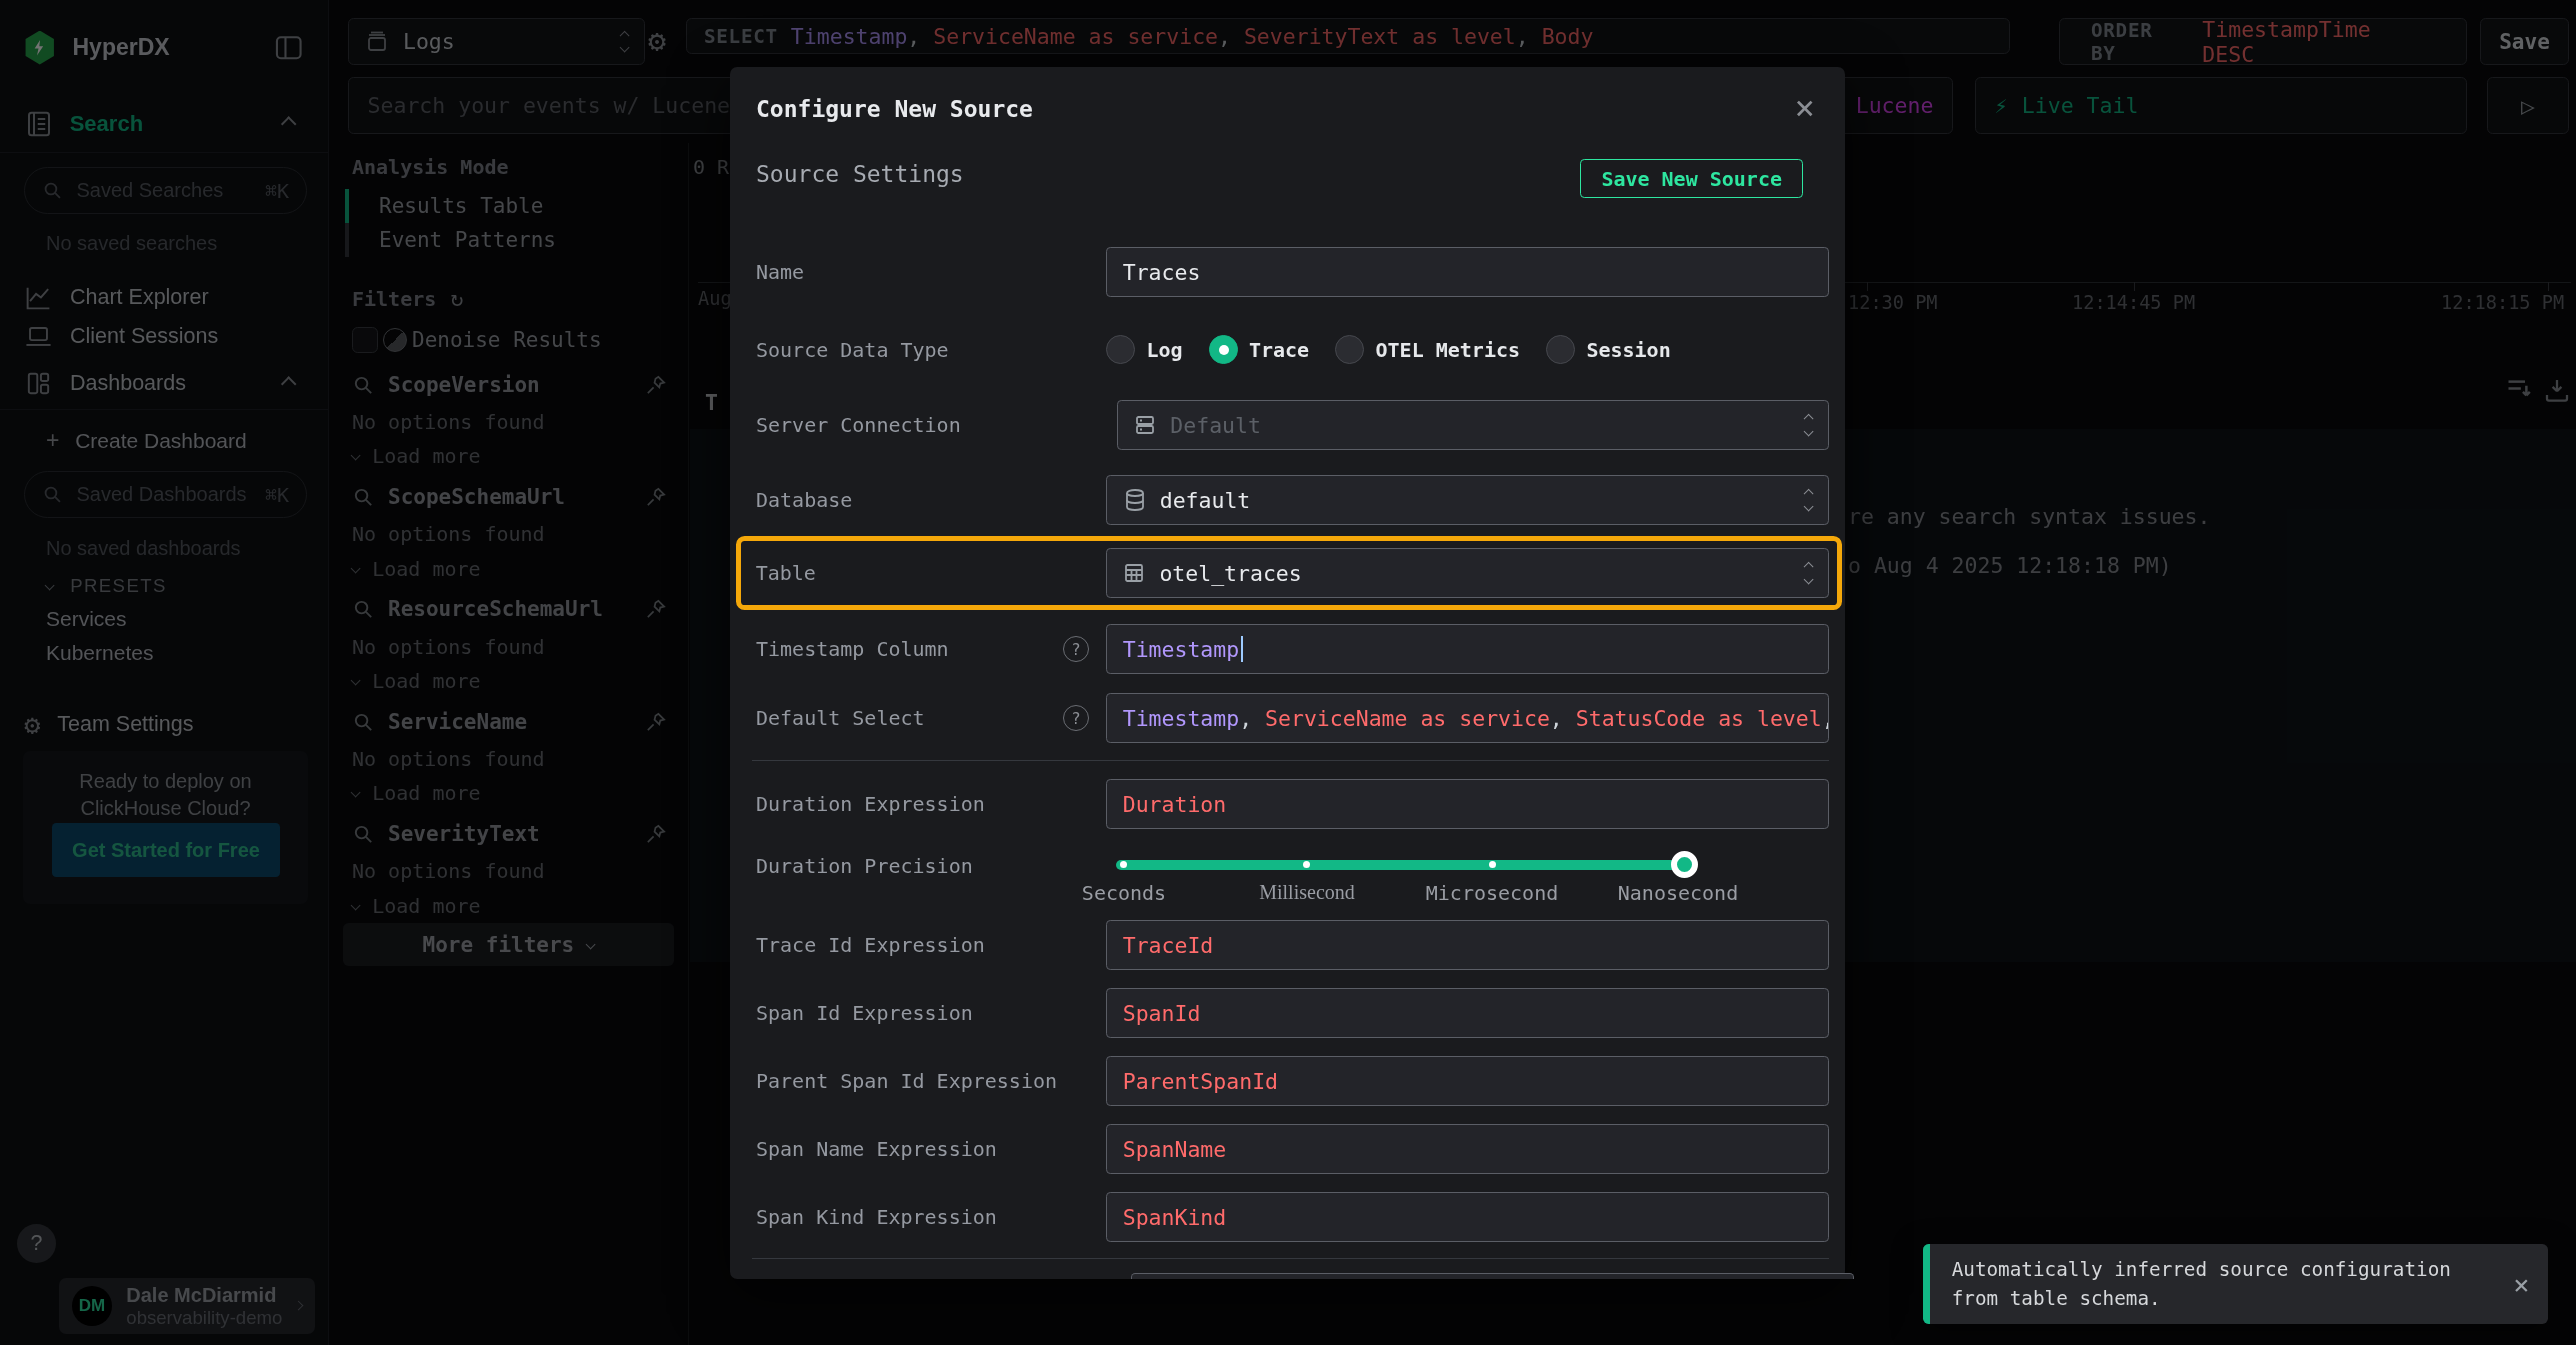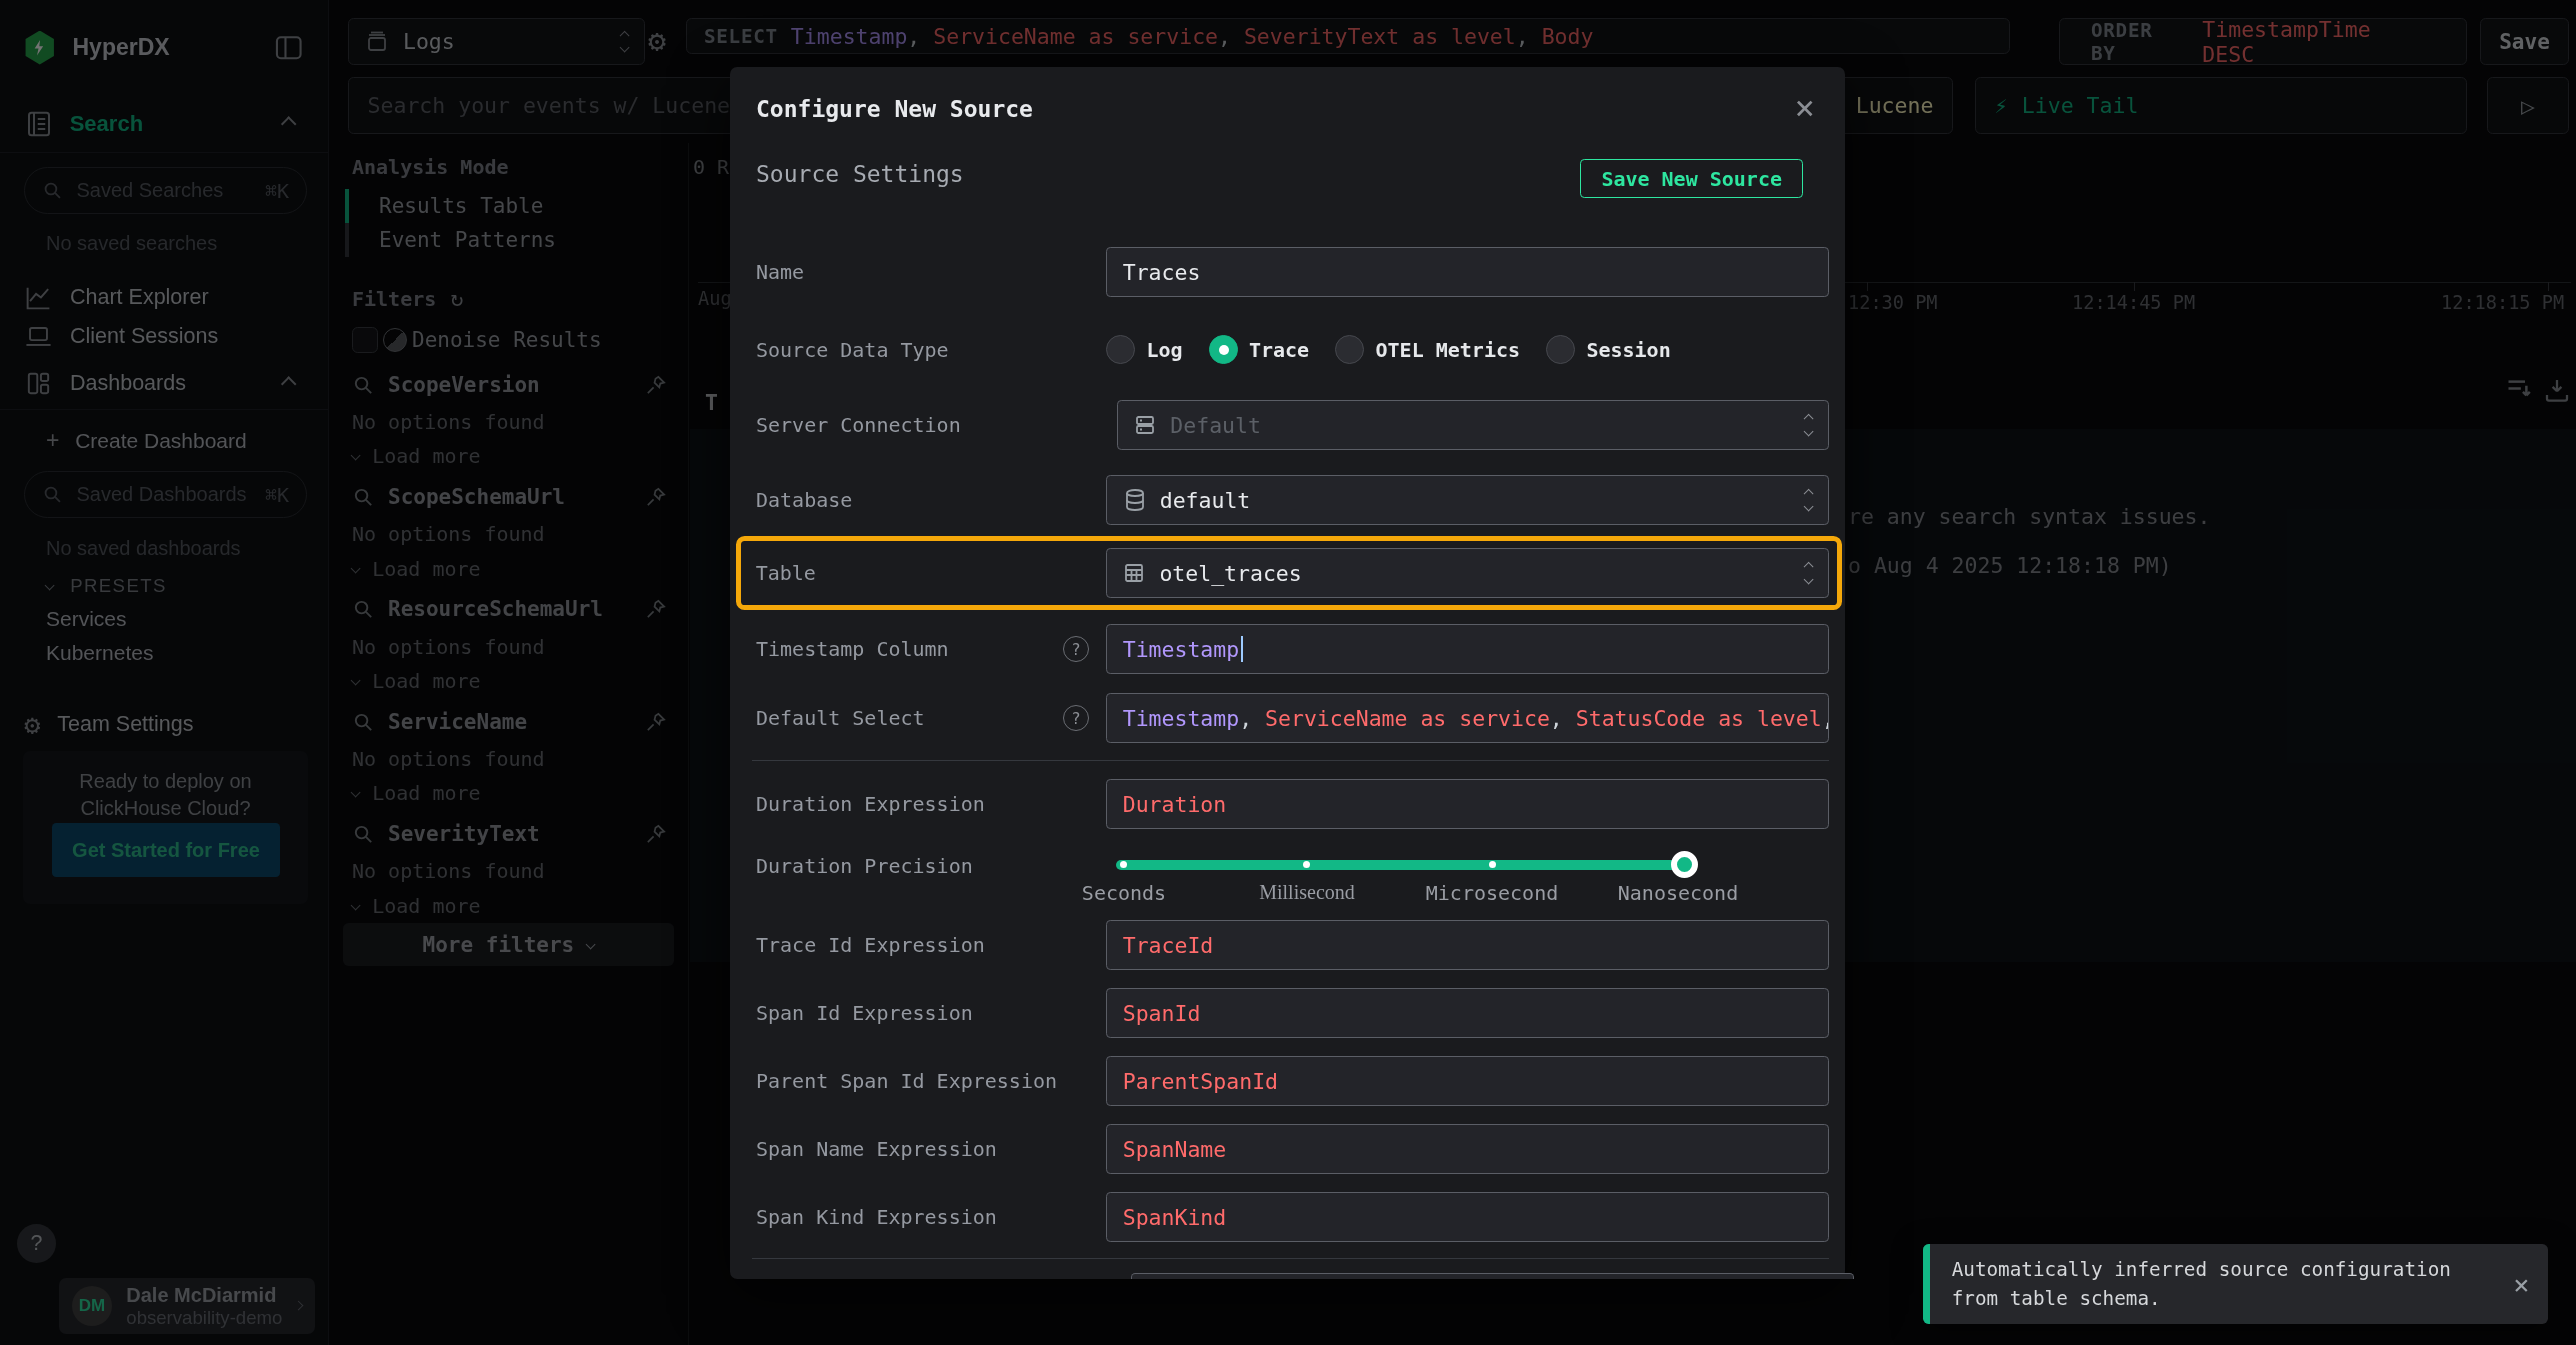--- a/index.html
+++ b/index.html
@@ -241,7 +241,7 @@
     <div class="tbox" style="left:348px; top:77px; width:1605px; height:57px; padding:0 18.6px; background:#101214;">
       <span style="color:#5d6067; font-size:21.5px;">Search your events w/ Lucene ex.</span>
       <span style="margin-left:auto; color:#3f434a; font-size:21.5px;">|</span>
-      <span style="margin-left:14px; color:#fef9c3; font-size:21.5px;">Lucene</span>
+      <span style="margin-left:14px; color:#d946ef; font-size:21.5px;">Lucene</span>
     </div>
     <div class="tbox" style="left:1975px; top:77px; width:492px; height:57px; padding:0 18.6px; background:#101214;">
       <span style="color:#12b886; font-size:21.5px;">⚡</span>

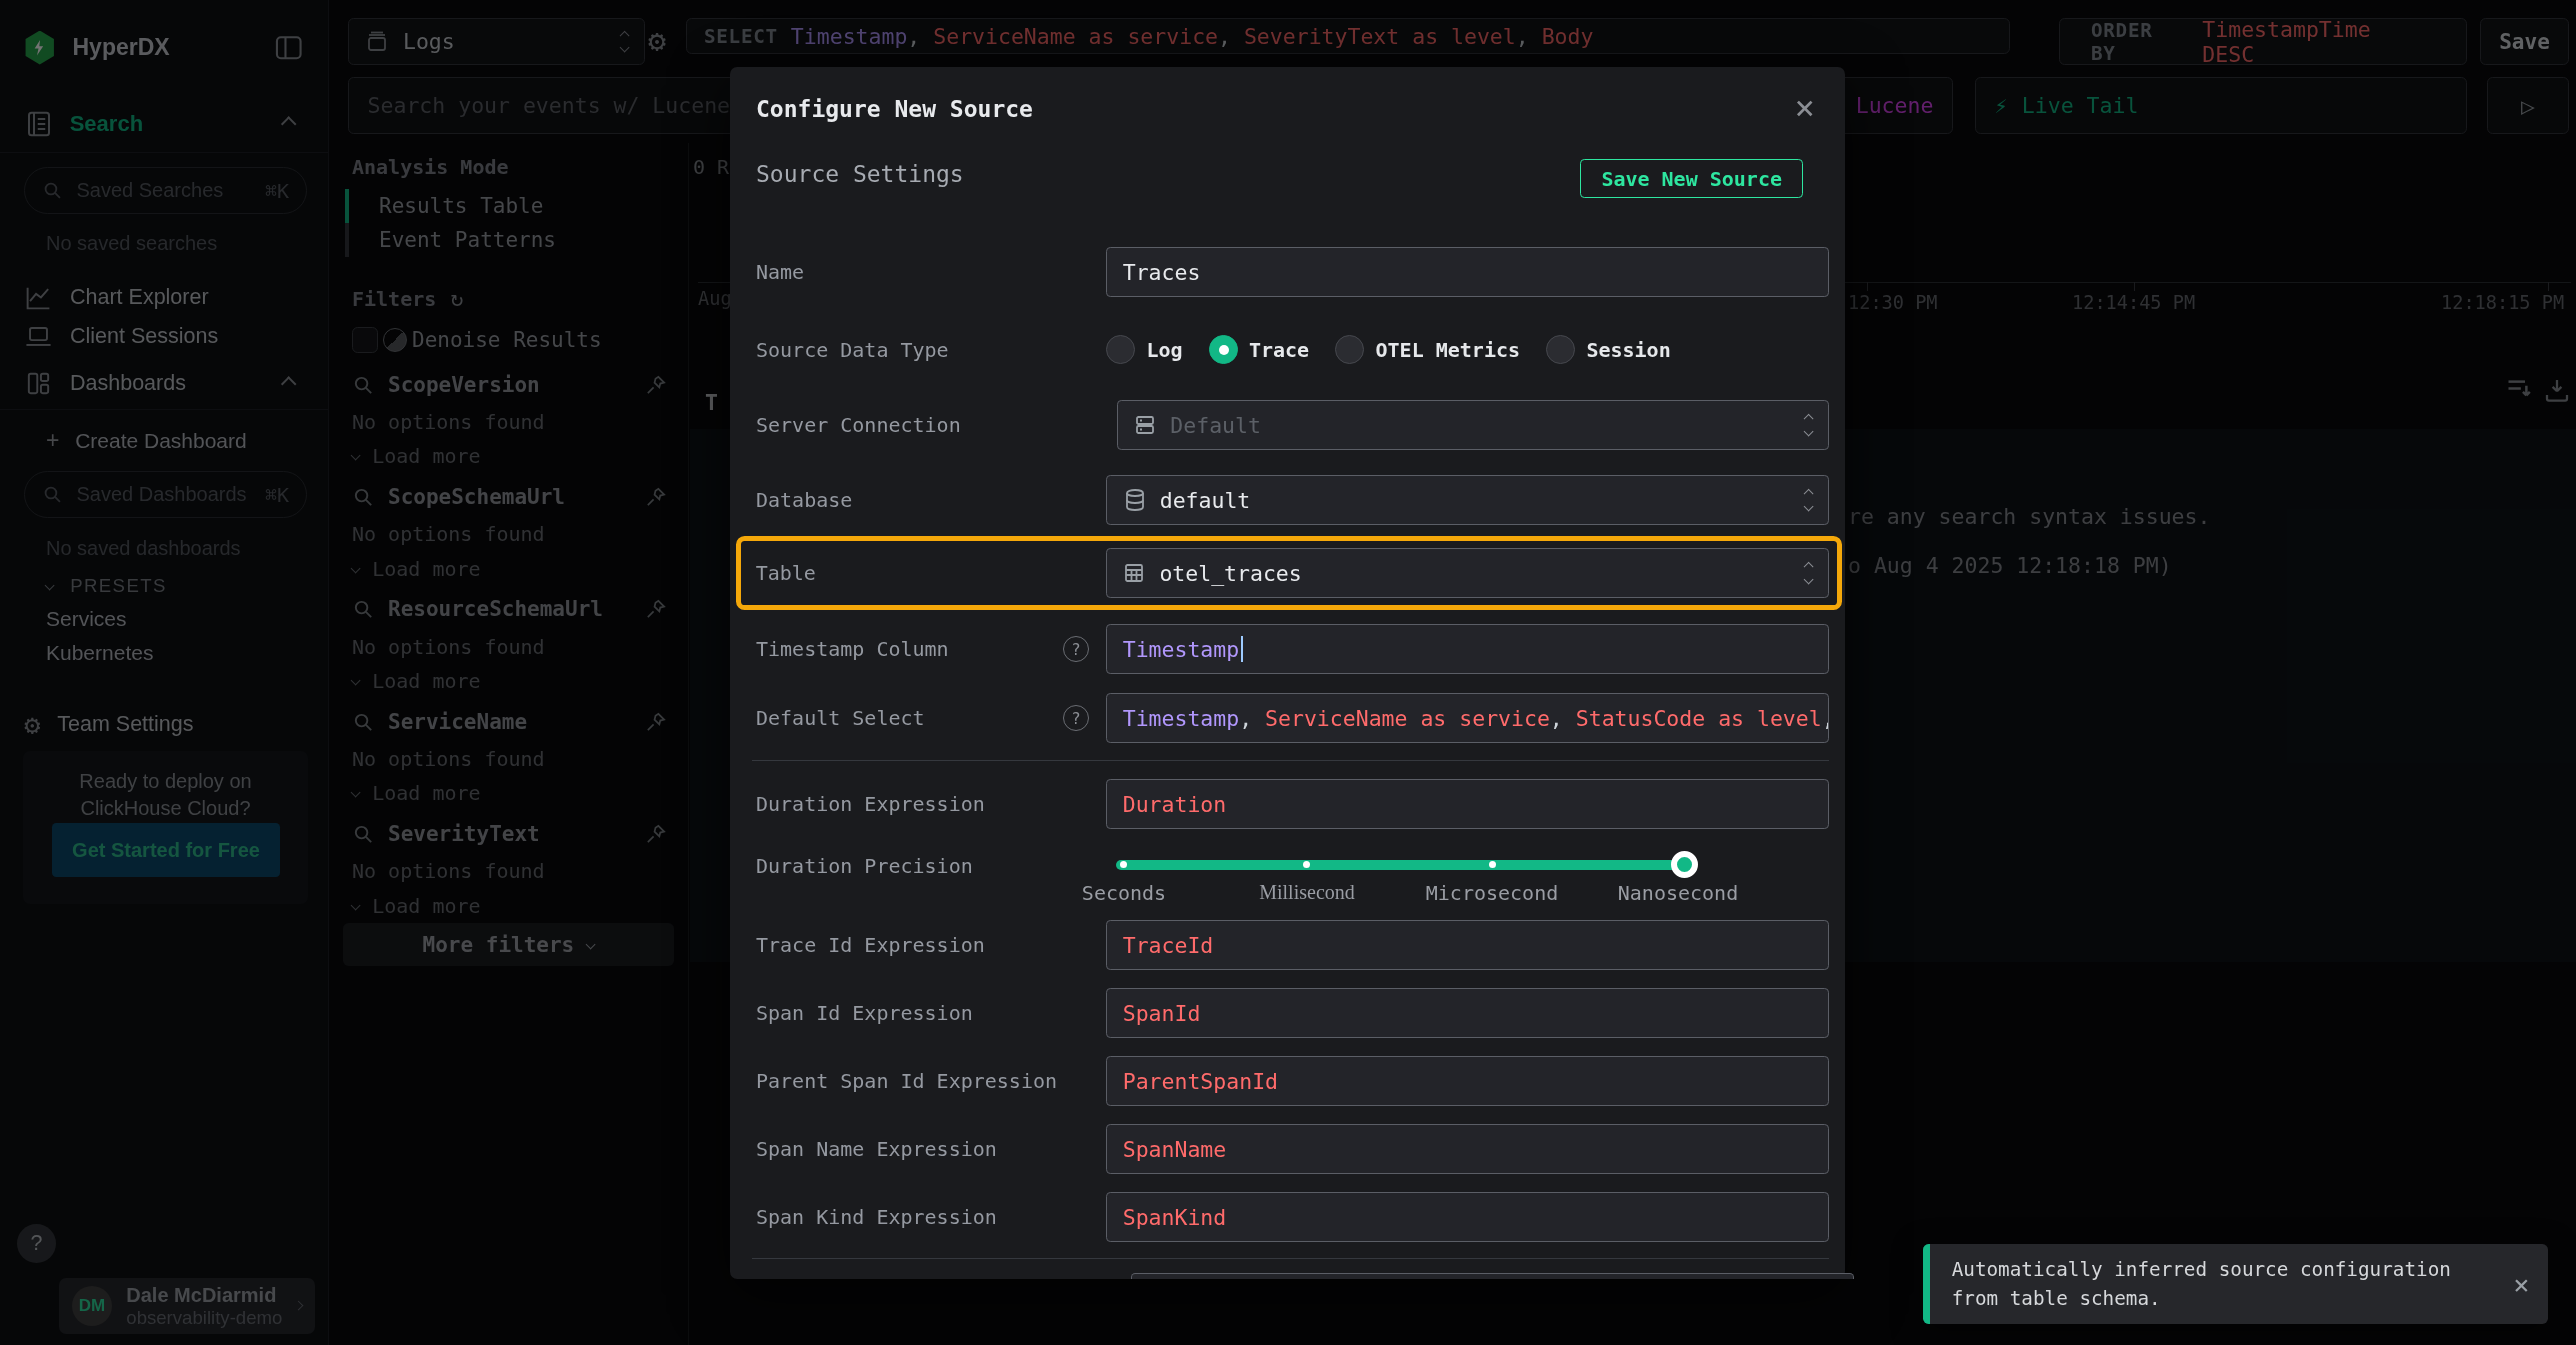--- a/index.html
+++ b/index.html
@@ -37,7 +37,7 @@
   .promo-btn { position:absolute; left:29px; top:72px; width:228px; height:54px; background:#0c4a6e; border-radius:4.3px; color:#2fbf8f; font-weight:bold; font-size:20px; display:flex; align-items:center; justify-content:center; }
   .help-circle { position:absolute; left:17px; top:1224px; width:39px; height:39px; border-radius:50%; background:#34373c; color:#b9bdc3; font-size:21.5px; display:flex; align-items:center; justify-content:center; }
   .user-card { position:absolute; left:59px; top:1278px; width:256px; height:56px; background:#26282d; border-radius:7.2px; display:flex; align-items:center; padding:0 13px; }
-  .avatar { width:40px; height:40px; border-radius:50%; background:#404040; color:#2fe0a0; font-weight:bold; font-size:17px; display:flex; align-items:center; justify-content:center; }
+  .avatar { width:40px; height:40px; border-radius:50%; background:#000000; color:#2fe0a0; font-weight:bold; font-size:17px; display:flex; align-items:center; justify-content:center; }
 
   
   .tbox { position:absolute; background:#121417; border:1.4px solid #33363c; border-radius:5.7px; display:flex; align-items:center; color:#c6c9cf; }

